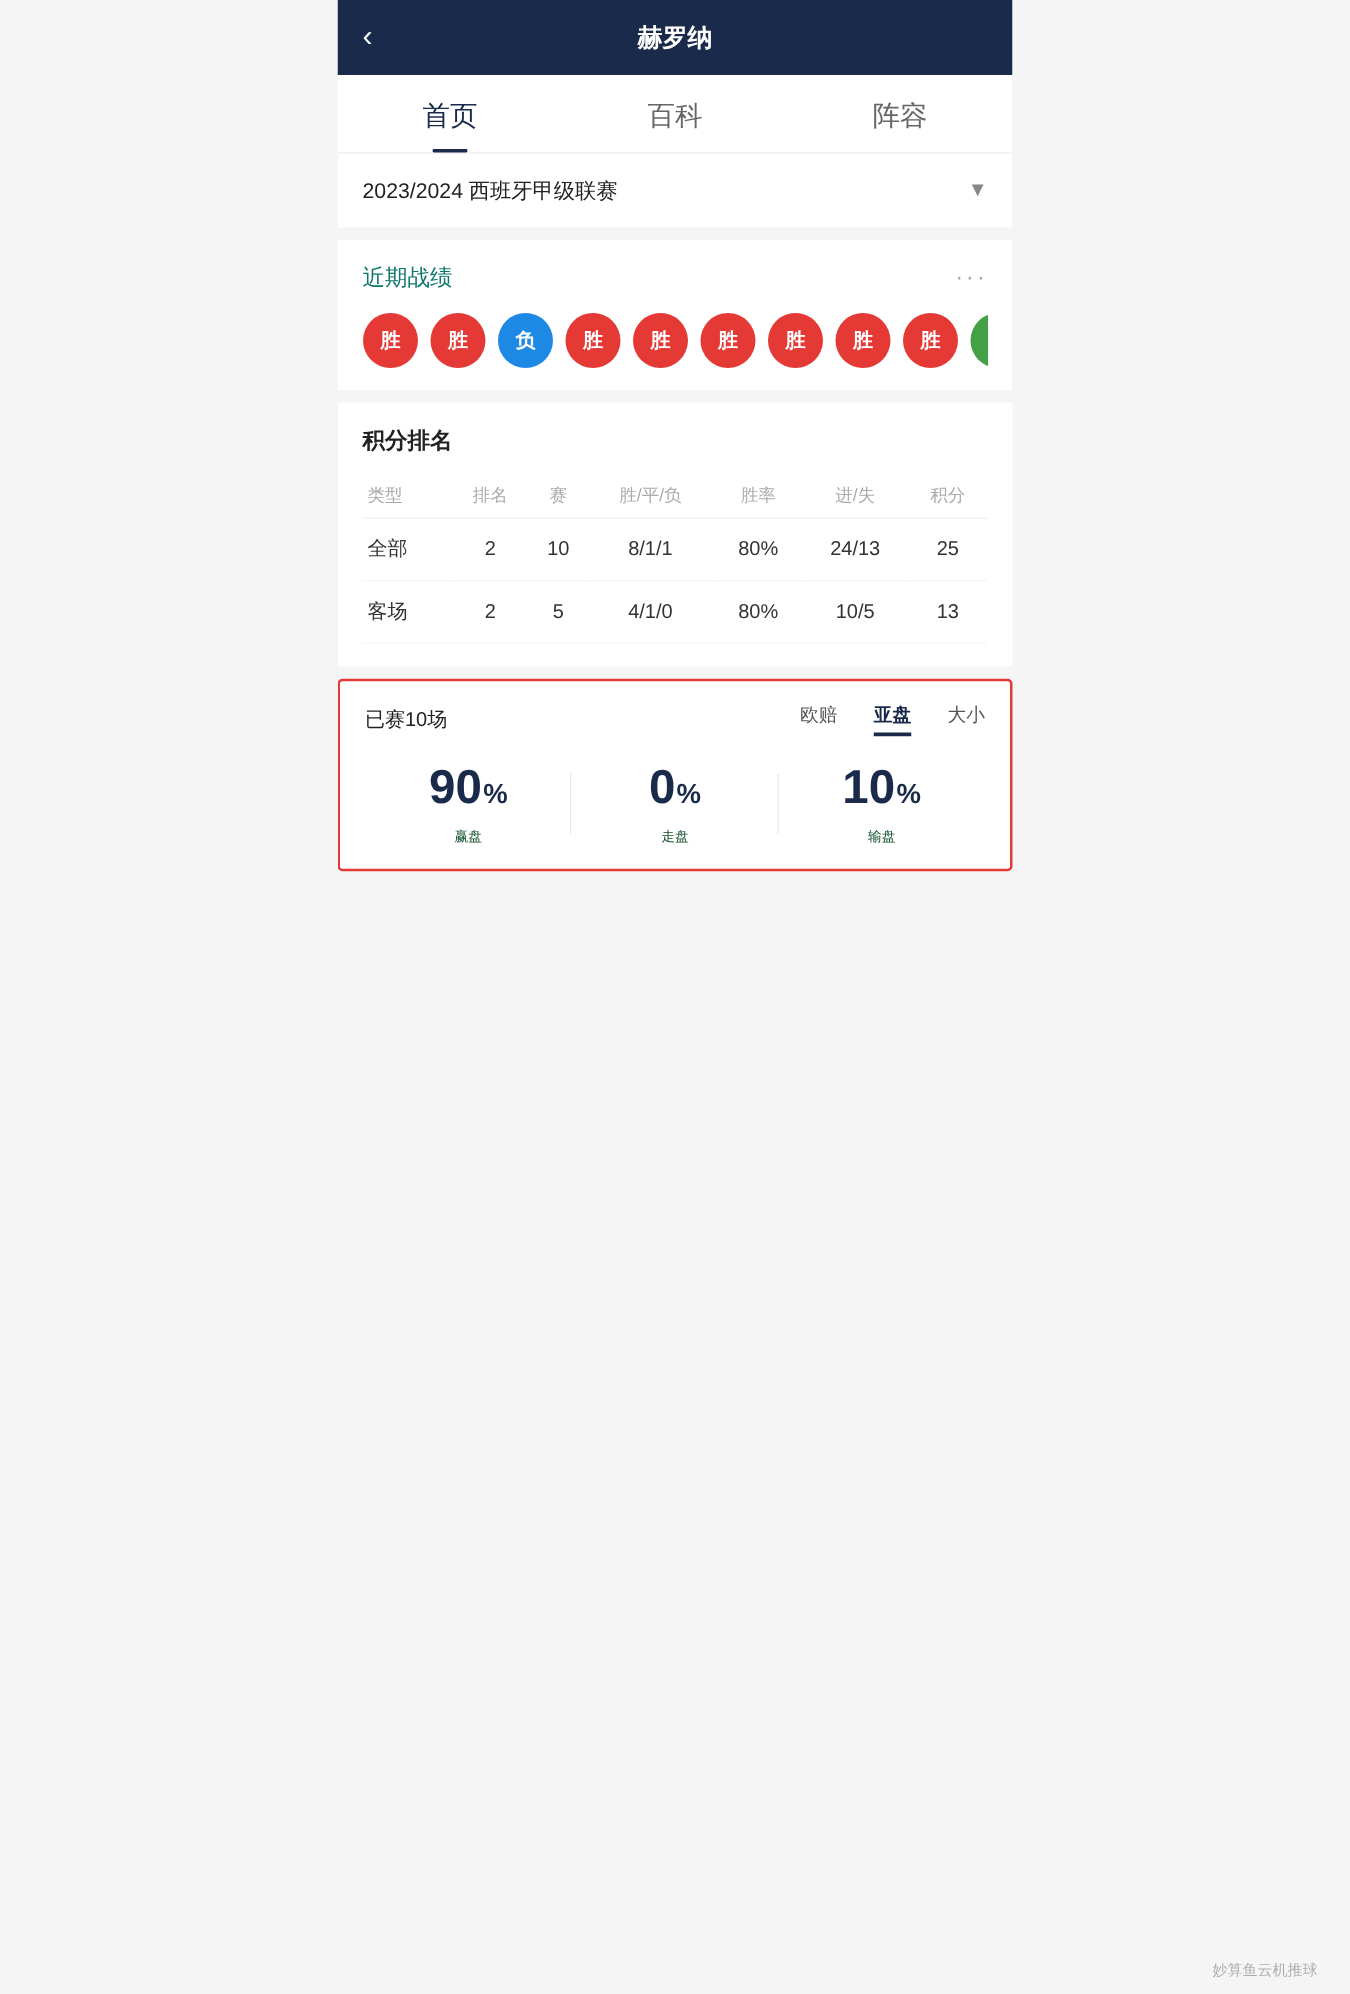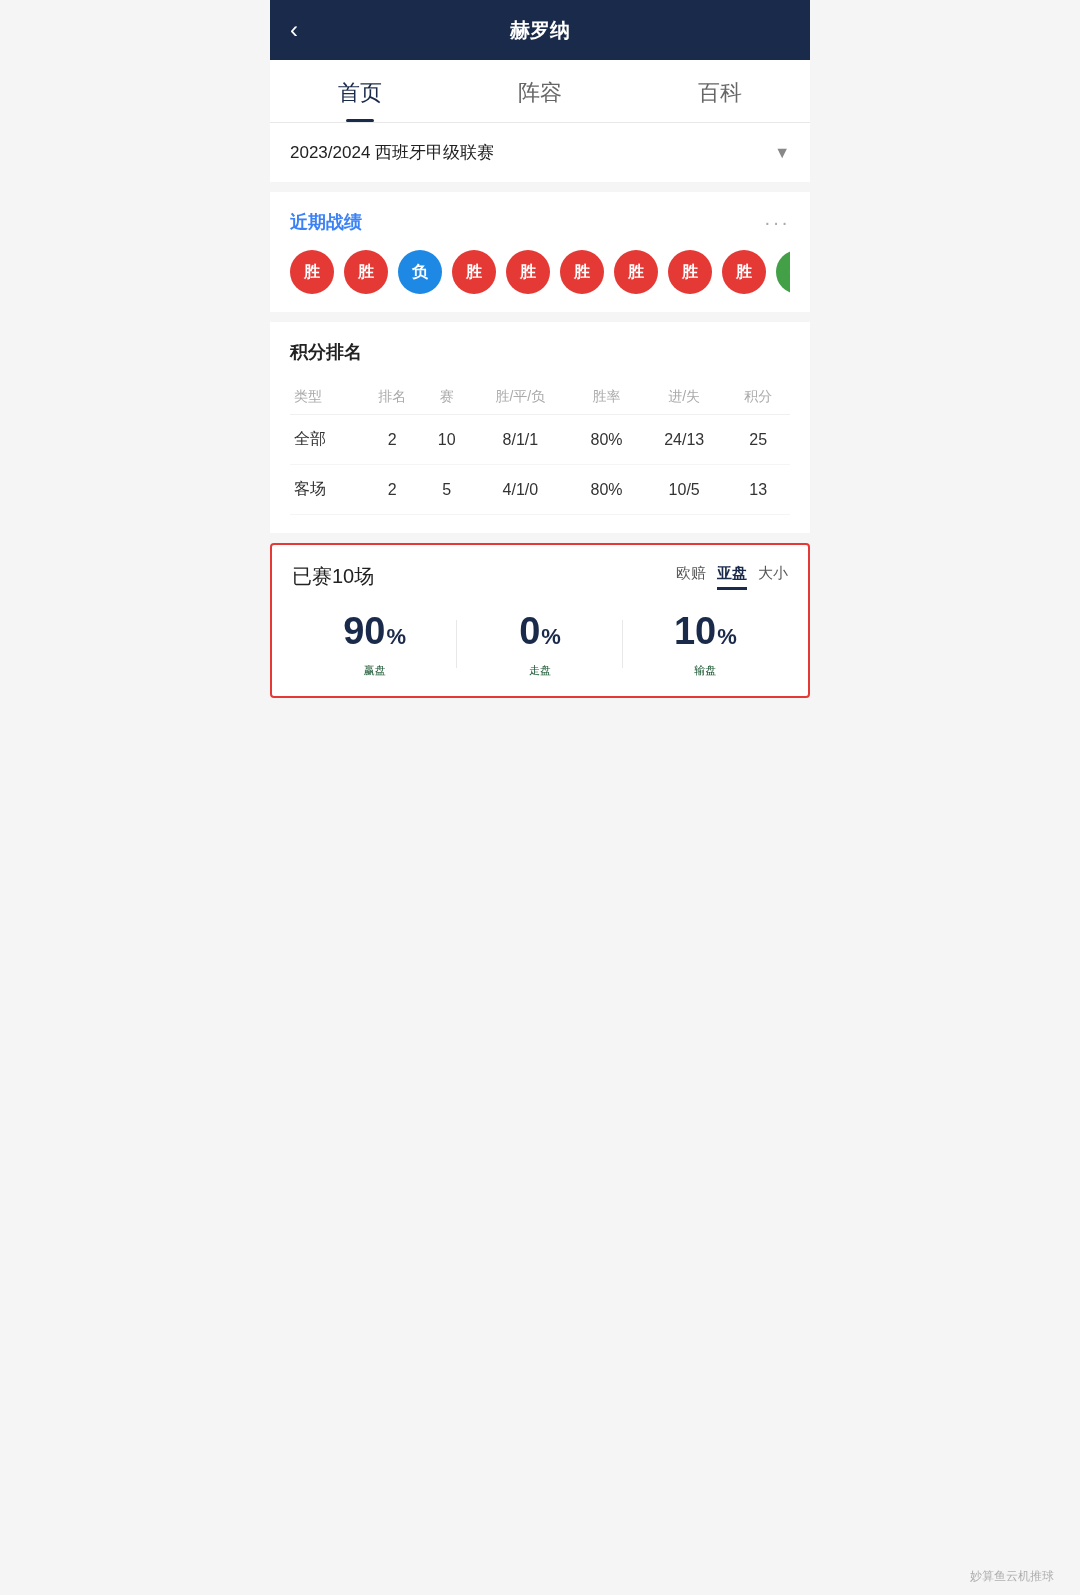--- a/index.html
+++ b/index.html
@@ -258,8 +258,8 @@
 
 <div class="tabs">
   <div class="tab active">首页</div>
+  <div class="tab">百科</div>
   <div class="tab">阵容</div>
-  <div class="tab">百科</div>
 </div>
 
 <div class="content">

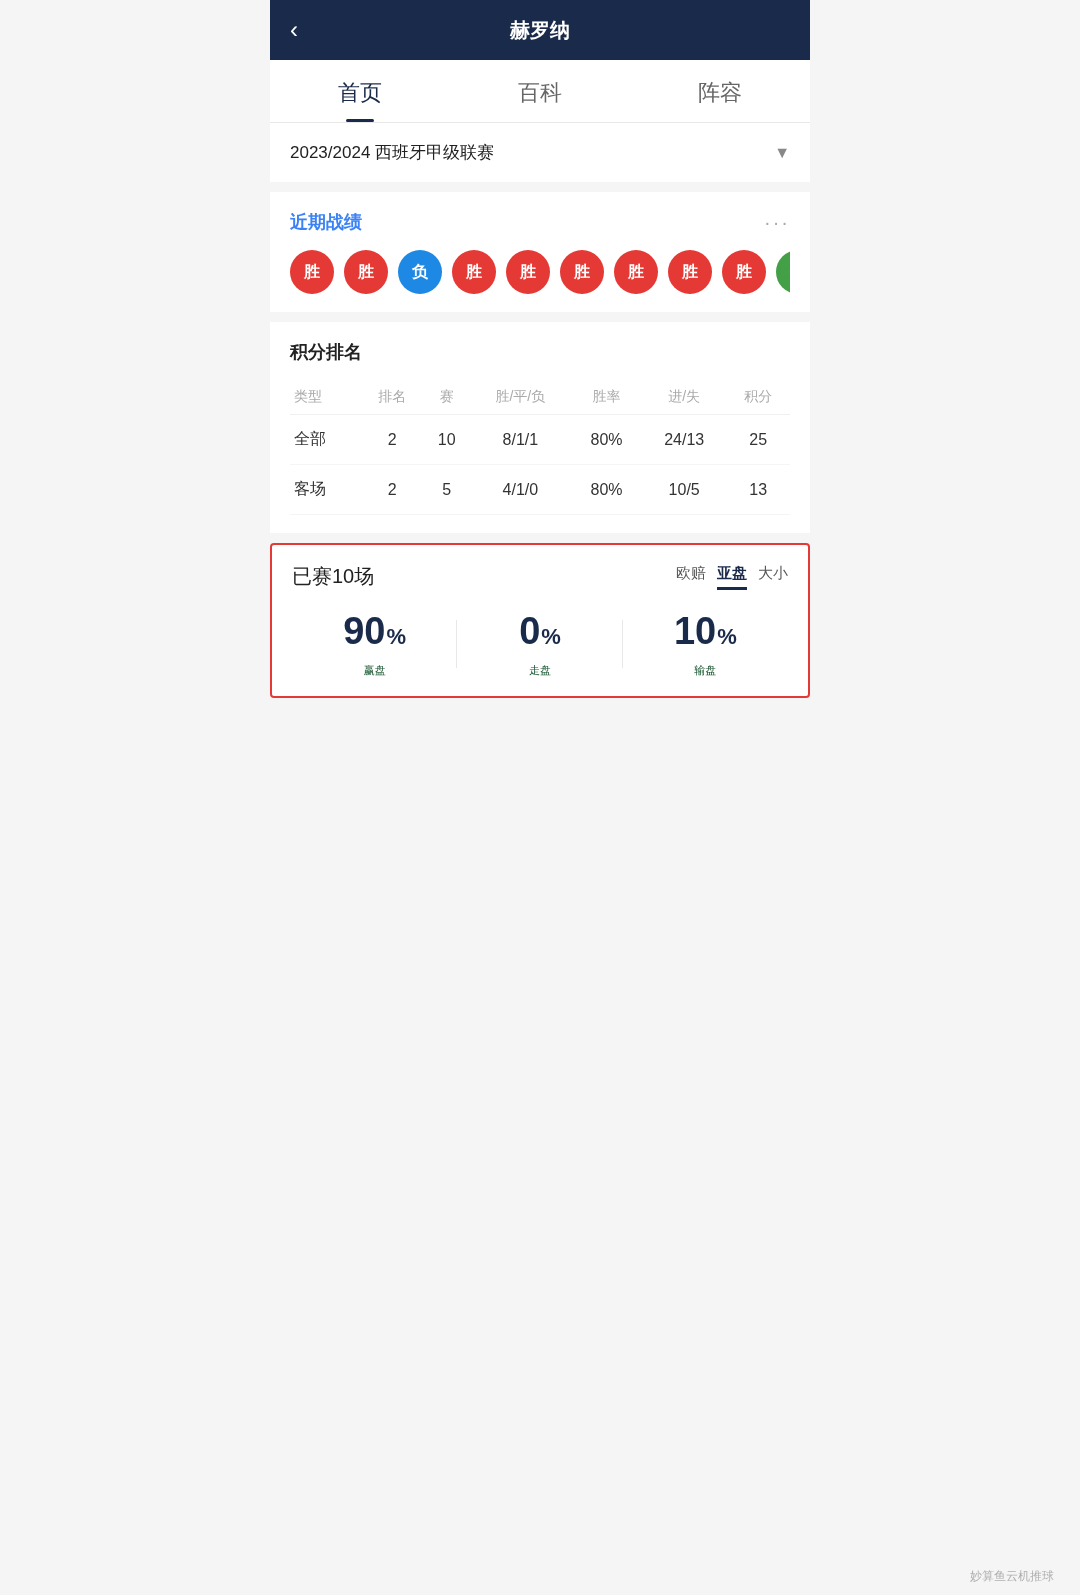--- a/index.html
+++ b/index.html
@@ -104,8 +104,8 @@
     }
     .section-title {
       font-size: 18px;
-      font-weight: 700;
-      color: #3b82f6;
+      font-weight: 400;
+      color: #0f766e;
     }
     .more-dots {
       color: #aaa;

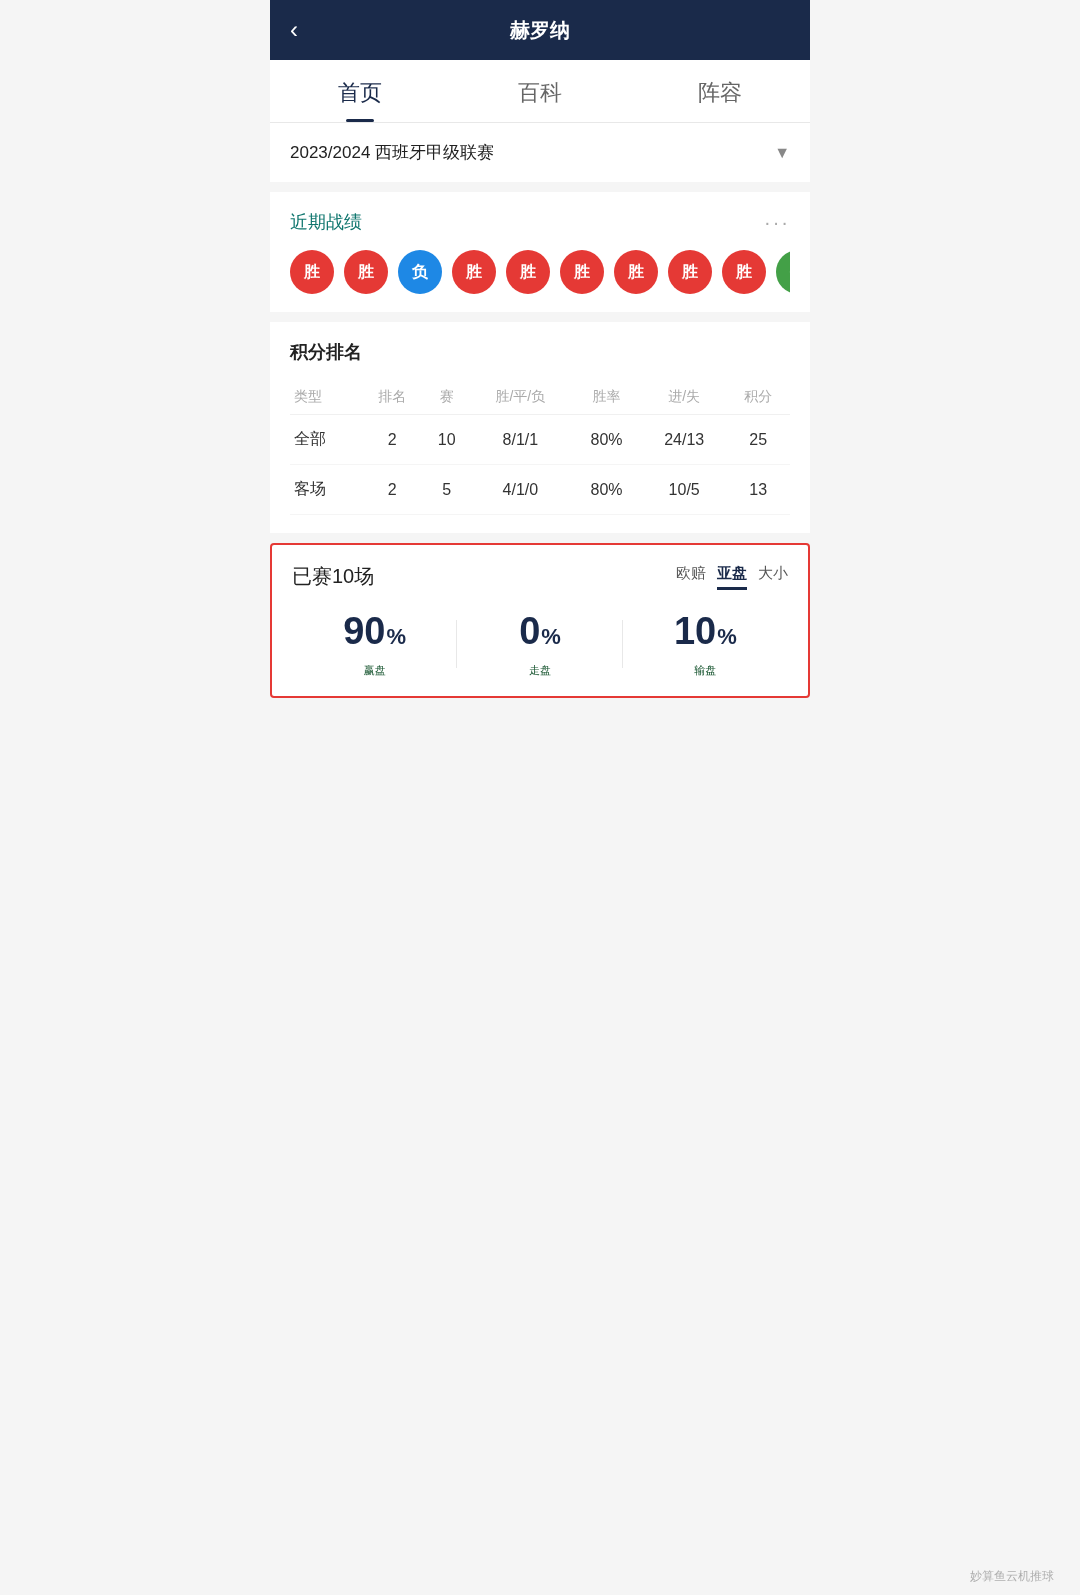--- a/index.html
+++ b/index.html
@@ -182,7 +182,7 @@
       margin-bottom: 20px;
     }
     .handicap-played {
-      font-size: 20px;
+      font-size: 16px;
       color: #222;
     }
     .handicap-types {

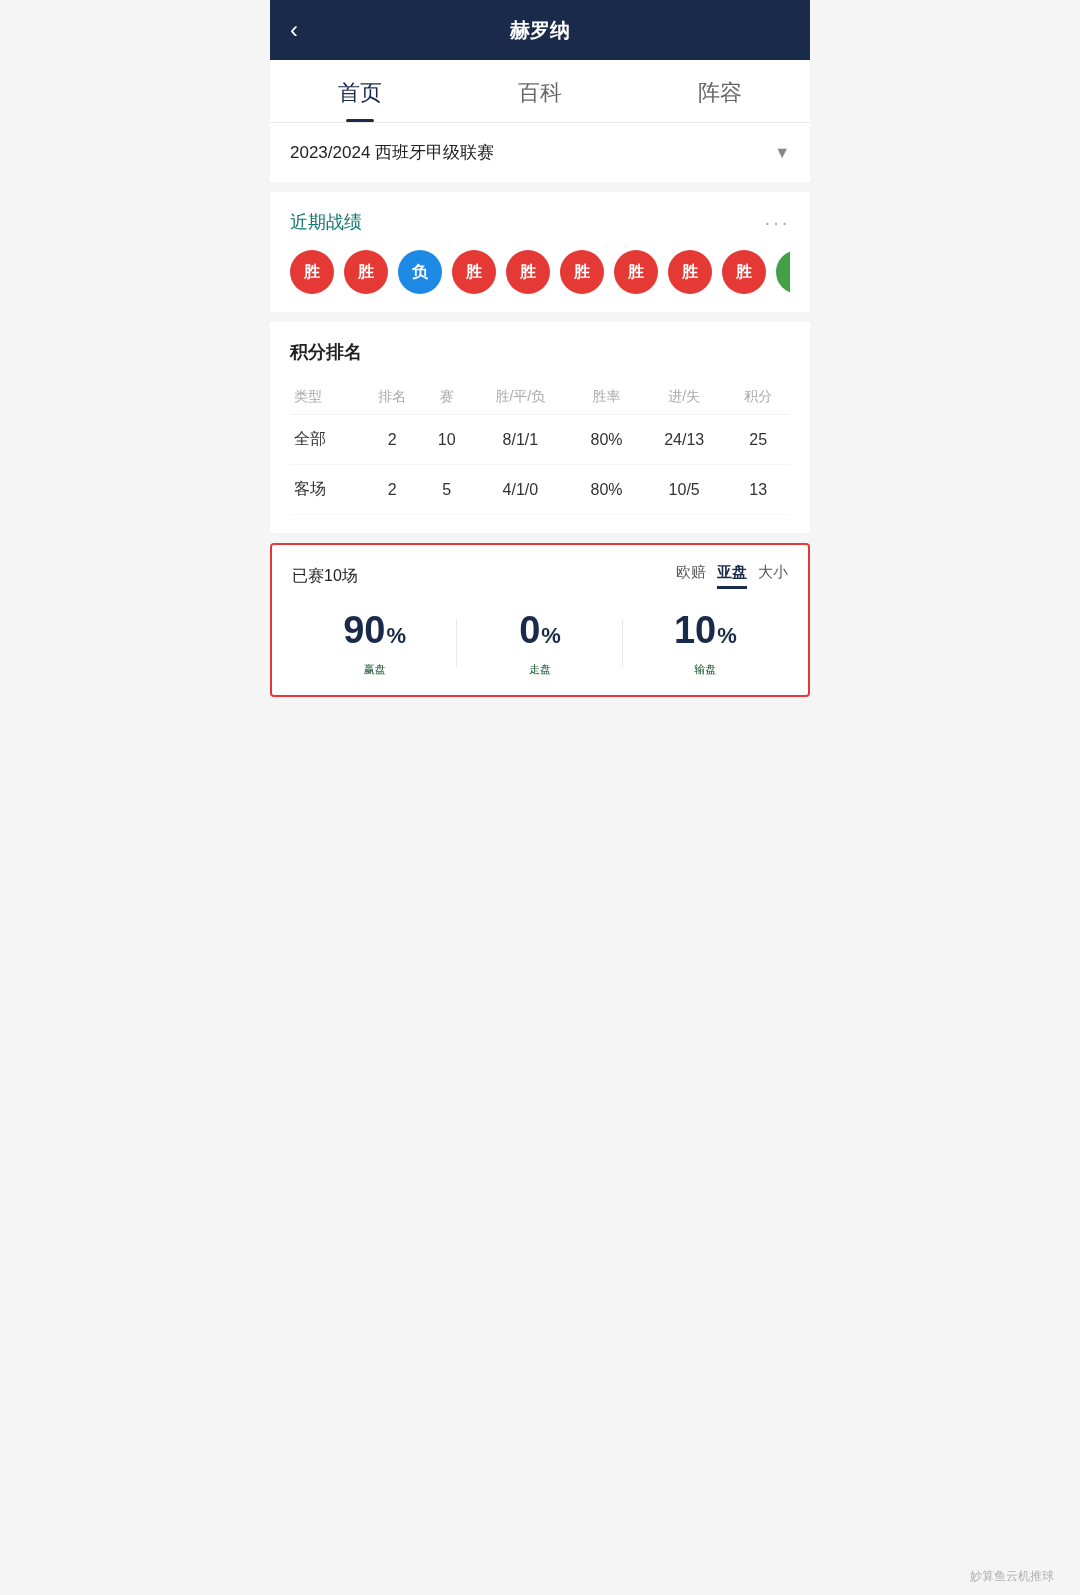--- a/index.html
+++ b/index.html
@@ -187,7 +187,7 @@
     }
     .handicap-types {
       display: flex;
-      gap: 11px;
+      gap: 29px;
     }
     .handicap-type {
       font-size: 15px;

